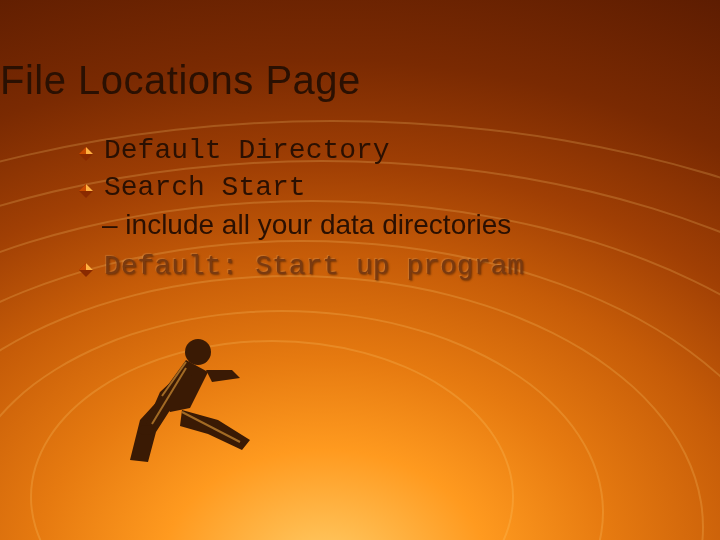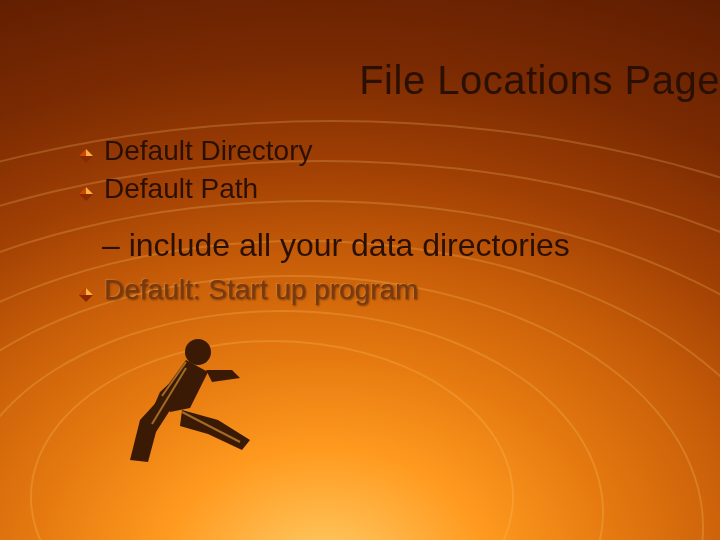--- a/index.html
+++ b/index.html
@@ -54,7 +54,7 @@
     top: 58px;
     left: 0;
     width: 720px;
-    text-align: right;
+    text-align: left;
     font-size: 40px;
     font-weight: 400;
     color: #2a1002;

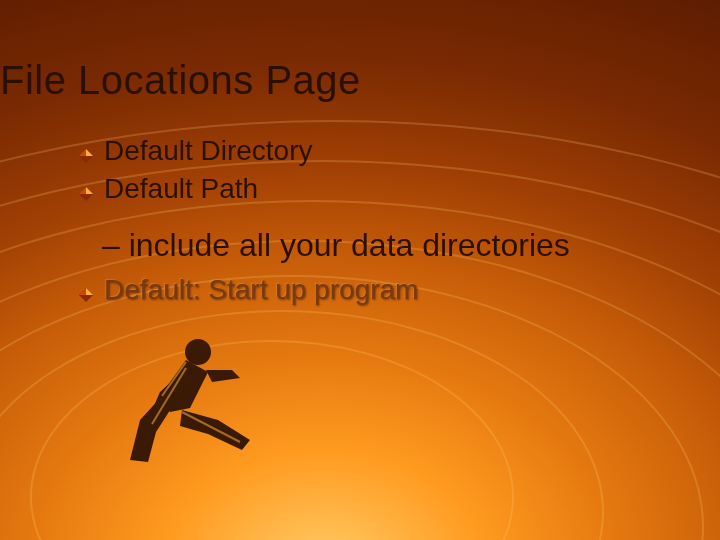--- a/index.html
+++ b/index.html
@@ -70,6 +70,7 @@
     display: flex;
     align-items: baseline;
     margin-bottom: 6px;
+    font-family: Liberation Mono, monospace;
   }
   .bullet-icon {
     flex: 0 0 auto;

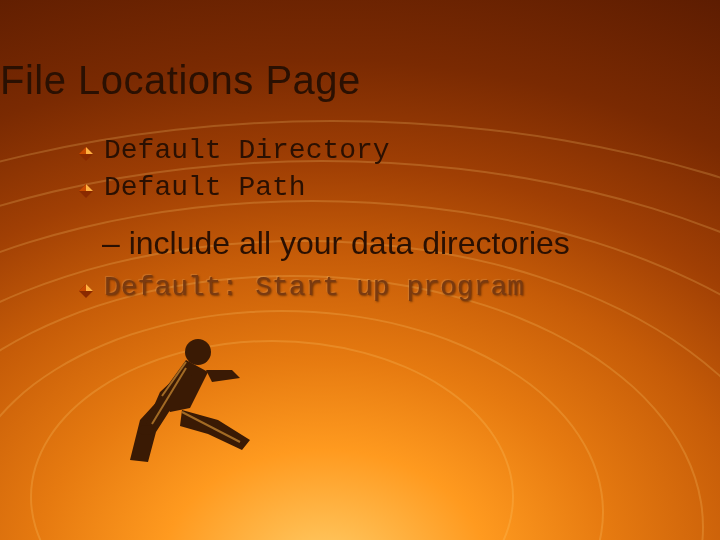--- a/index.html
+++ b/index.html
@@ -158,7 +158,7 @@
           <polygon points="8,1 1,8 8,8" fill="#c94a00"></polygon>
         </svg>
       </span>
-      <span class="bullet-text">Default Path</span>
+      <span class="bullet-text">Search Start</span>
     </div>
 
     <div class="sub-row">– include all your data directories</div>

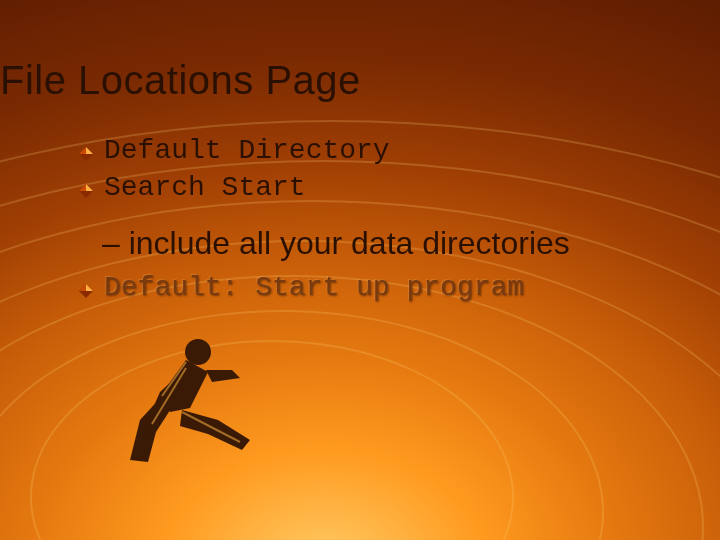--- a/index.html
+++ b/index.html
@@ -84,9 +84,9 @@
   }
   .sub-row {
     margin-left: 24px;
-    margin-top: 22px;
+    margin-top: 6px;
     margin-bottom: 10px;
-    font-size: 32px;
+    font-size: 28px;
     color: #2a1002;
   }
   

